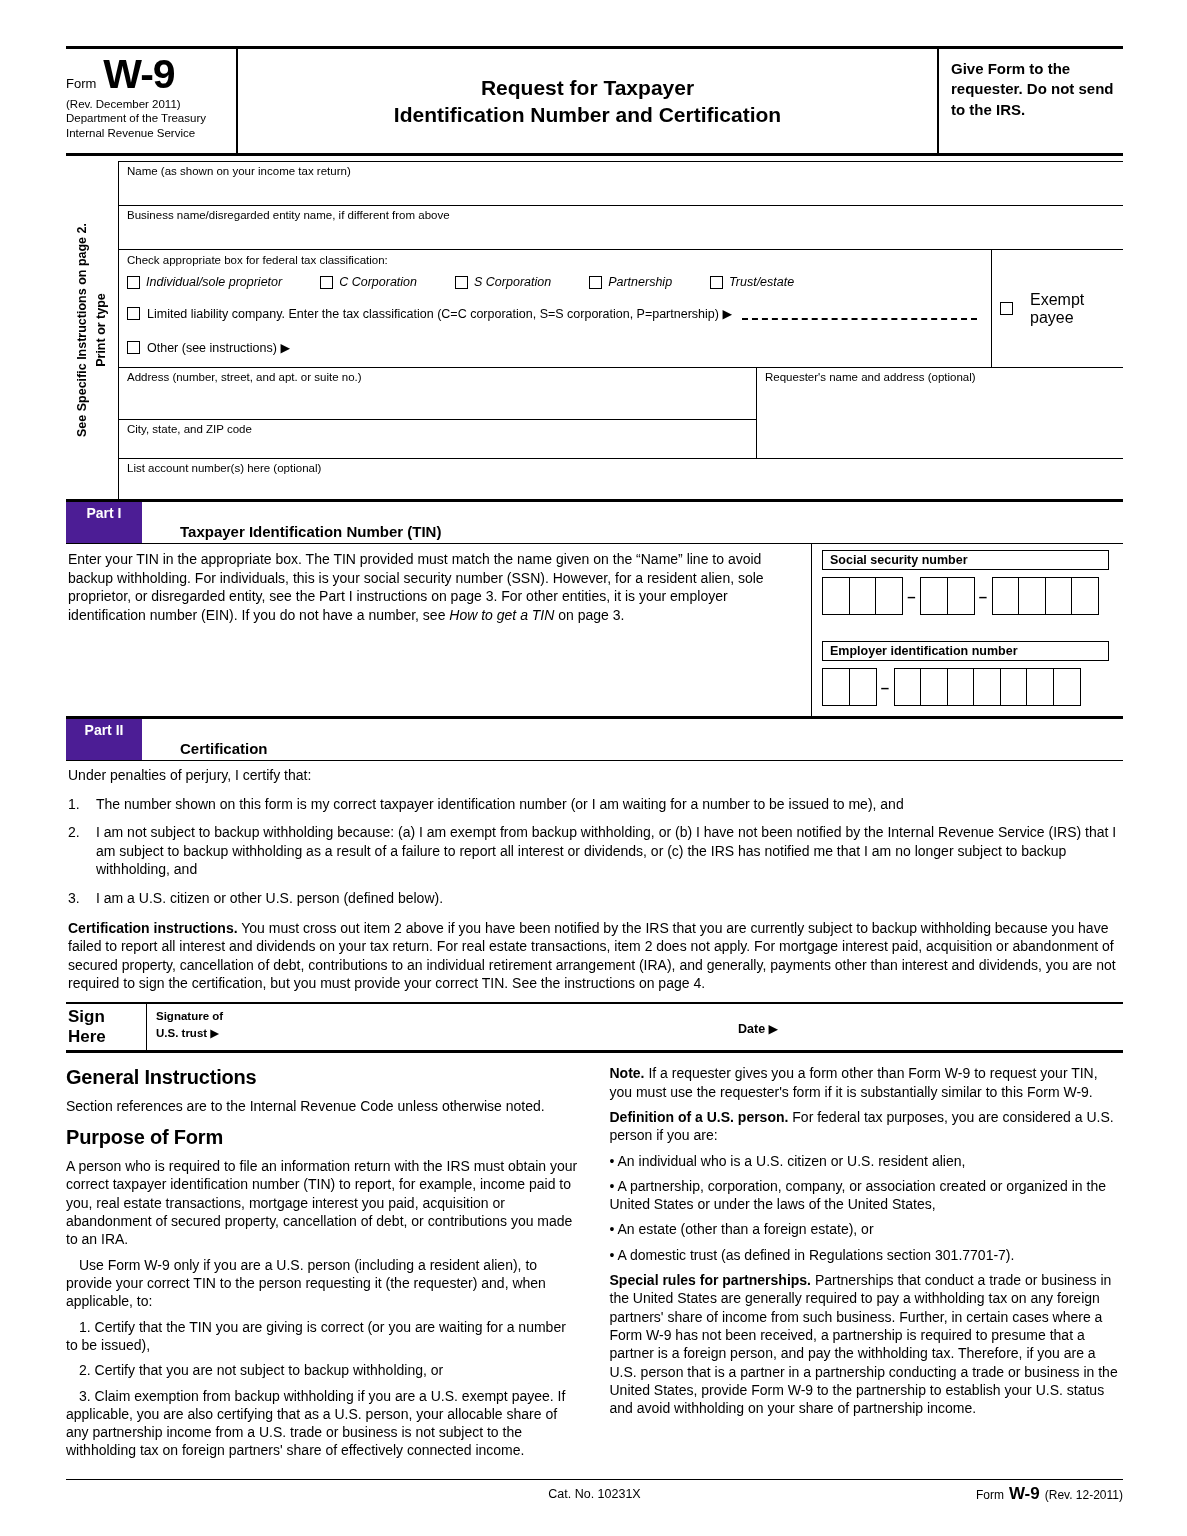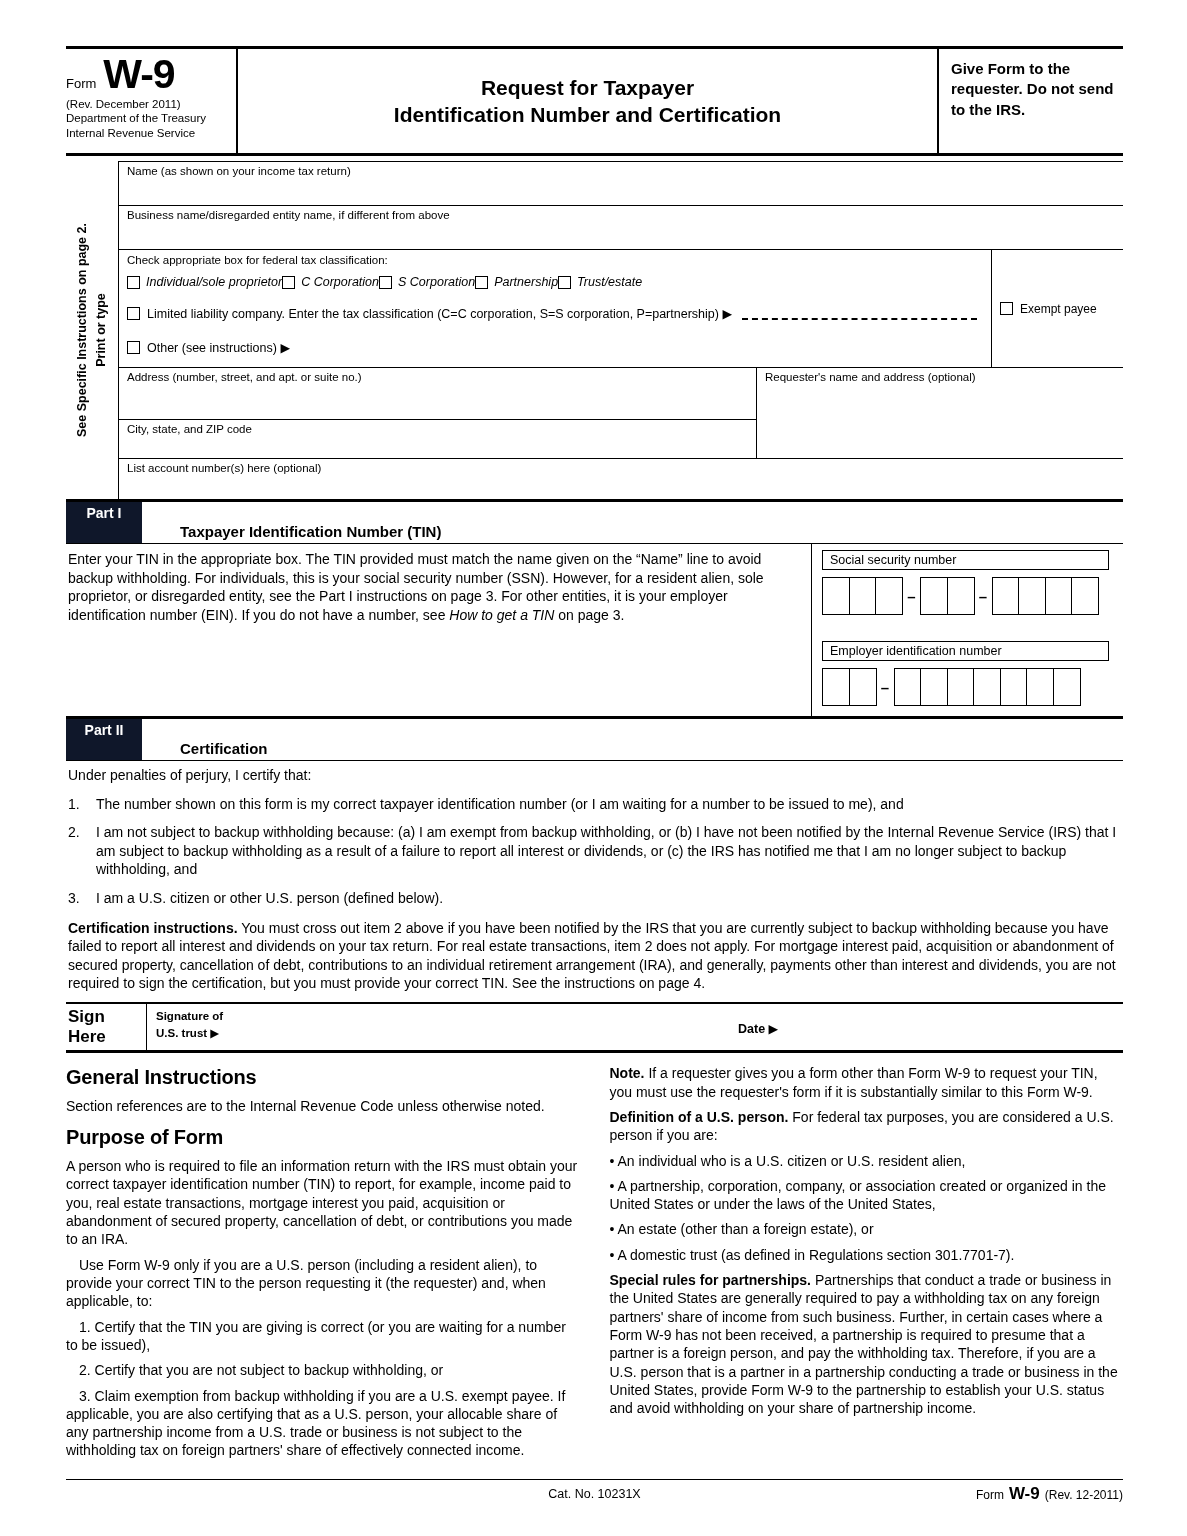--- a/index.html
+++ b/index.html
@@ -42,7 +42,7 @@
   .cb-square { width: 13px; height: 13px; border: 1.5px solid #000; display: inline-block; flex: none; background: #fff; }
   .cb-row { display: flex; align-items: center; margin-top: 9px; font-size: 12.5px; font-style: italic; }
   .cb-item { display: flex; align-items: center; gap: 6px; }
-  .cb-item + .cb-item { }
+  .cb-item + .cb-item { margin-left: 38px; }
   .llc-row { display: flex; align-items: center; margin-top: 17px; font-size: 12.5px; }
   .llc-row .cb-square { margin-right: 7px; }
   .dash-line { flex: 1; border-bottom: 2px dashed #000; margin: 10px 6px 0 10px; height: 1px; }

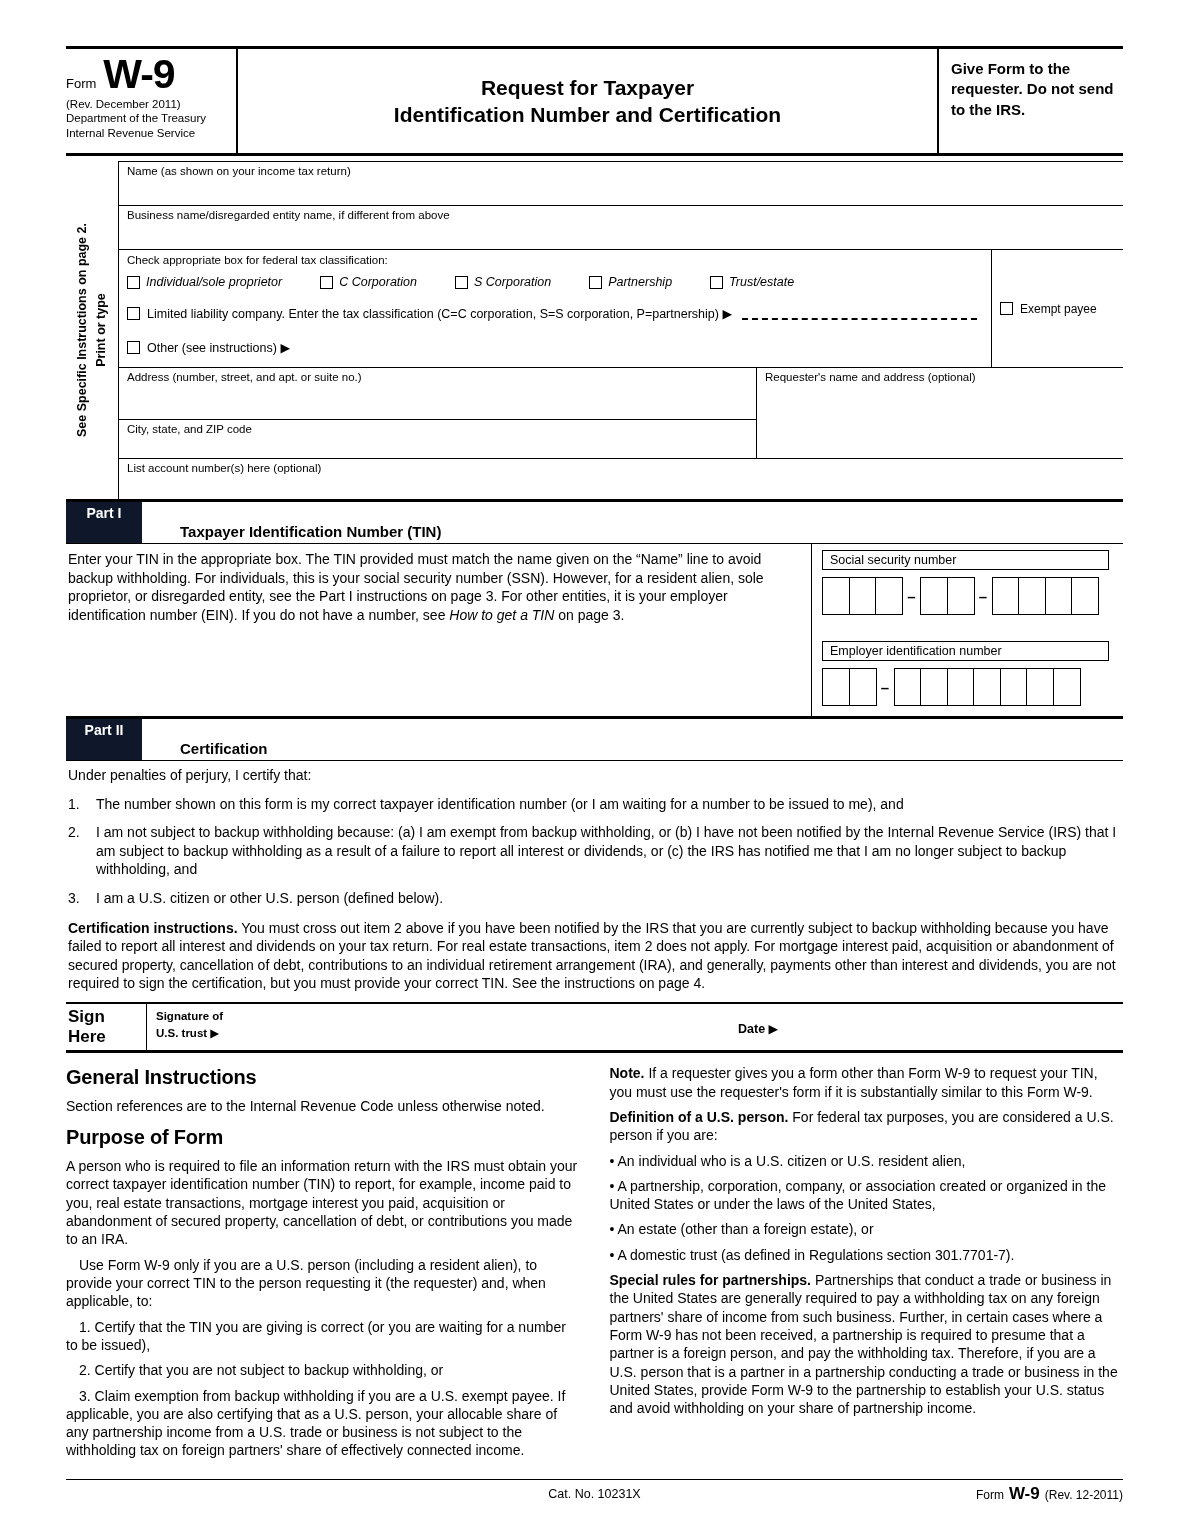--- a/index.html
+++ b/index.html
@@ -38,7 +38,7 @@
 
   .class-row { display: flex; border-bottom: 1.5px solid #000; }
   .class-main { flex: 1; padding: 4px 8px 8px 8px; }
-  .exempt-cell { width: 132px; border-left: 1.5px solid #000; display: flex; align-items: center; gap: 7px; padding: 0 4px 0 8px; font-size: 12px; }
+  .exempt-cell { width: 132px; border-left: 1.5px solid #000; display: flex; align-items: center; gap: 17px; padding: 0 4px 0 8px; font-size: 16px; }
   .cb-square { width: 13px; height: 13px; border: 1.5px solid #000; display: inline-block; flex: none; background: #fff; }
   .cb-row { display: flex; align-items: center; margin-top: 9px; font-size: 12.5px; font-style: italic; }
   .cb-item { display: flex; align-items: center; gap: 6px; }

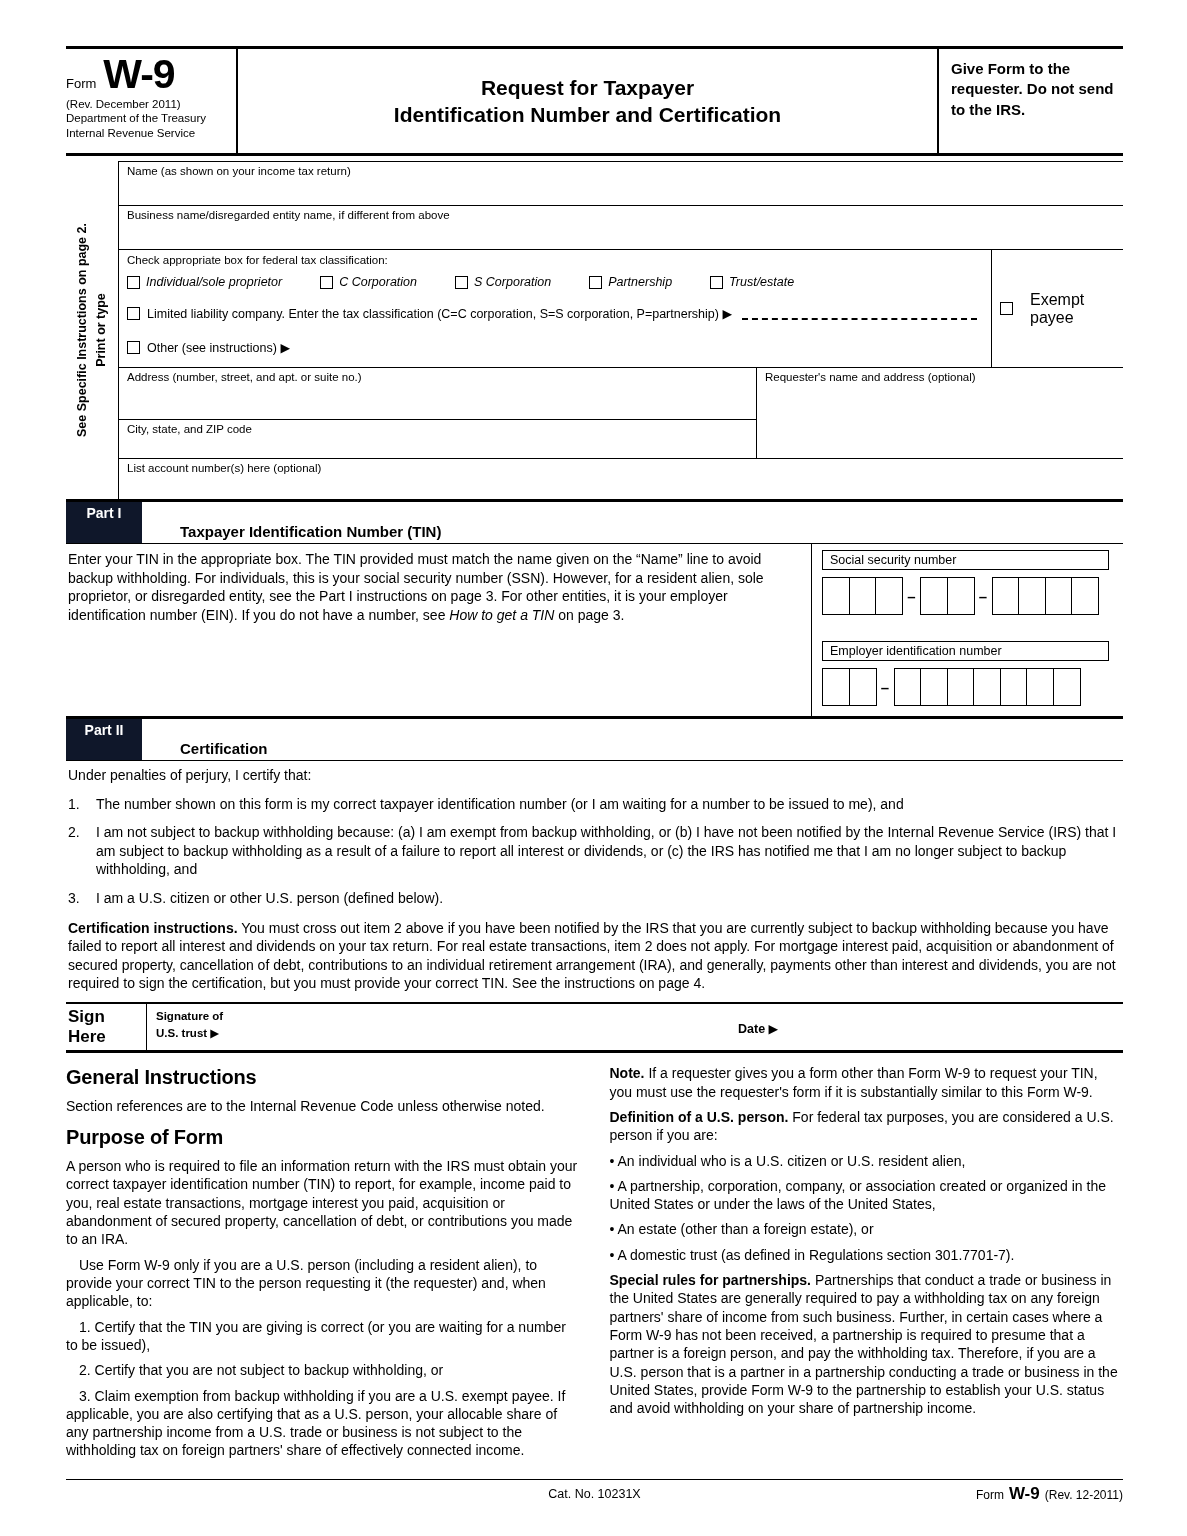--- a/index.html
+++ b/index.html
@@ -57,7 +57,7 @@
 
   
   .part-bar { display: flex; border-top: 3px solid #000; border-bottom: 1.5px solid #000; }
-  .part-badge { background: #0f172a; color: #fff; font-weight: 700; font-size: 14px; width: 76px; text-align: center; padding: 3px 0; }
+  .part-badge { background: #4c1d95; color: #fff; font-weight: 700; font-size: 14px; width: 76px; text-align: center; padding: 3px 0; }
   .part-title { font-weight: 700; font-size: 15px; padding: 21px 0 3px 38px; }
 
   

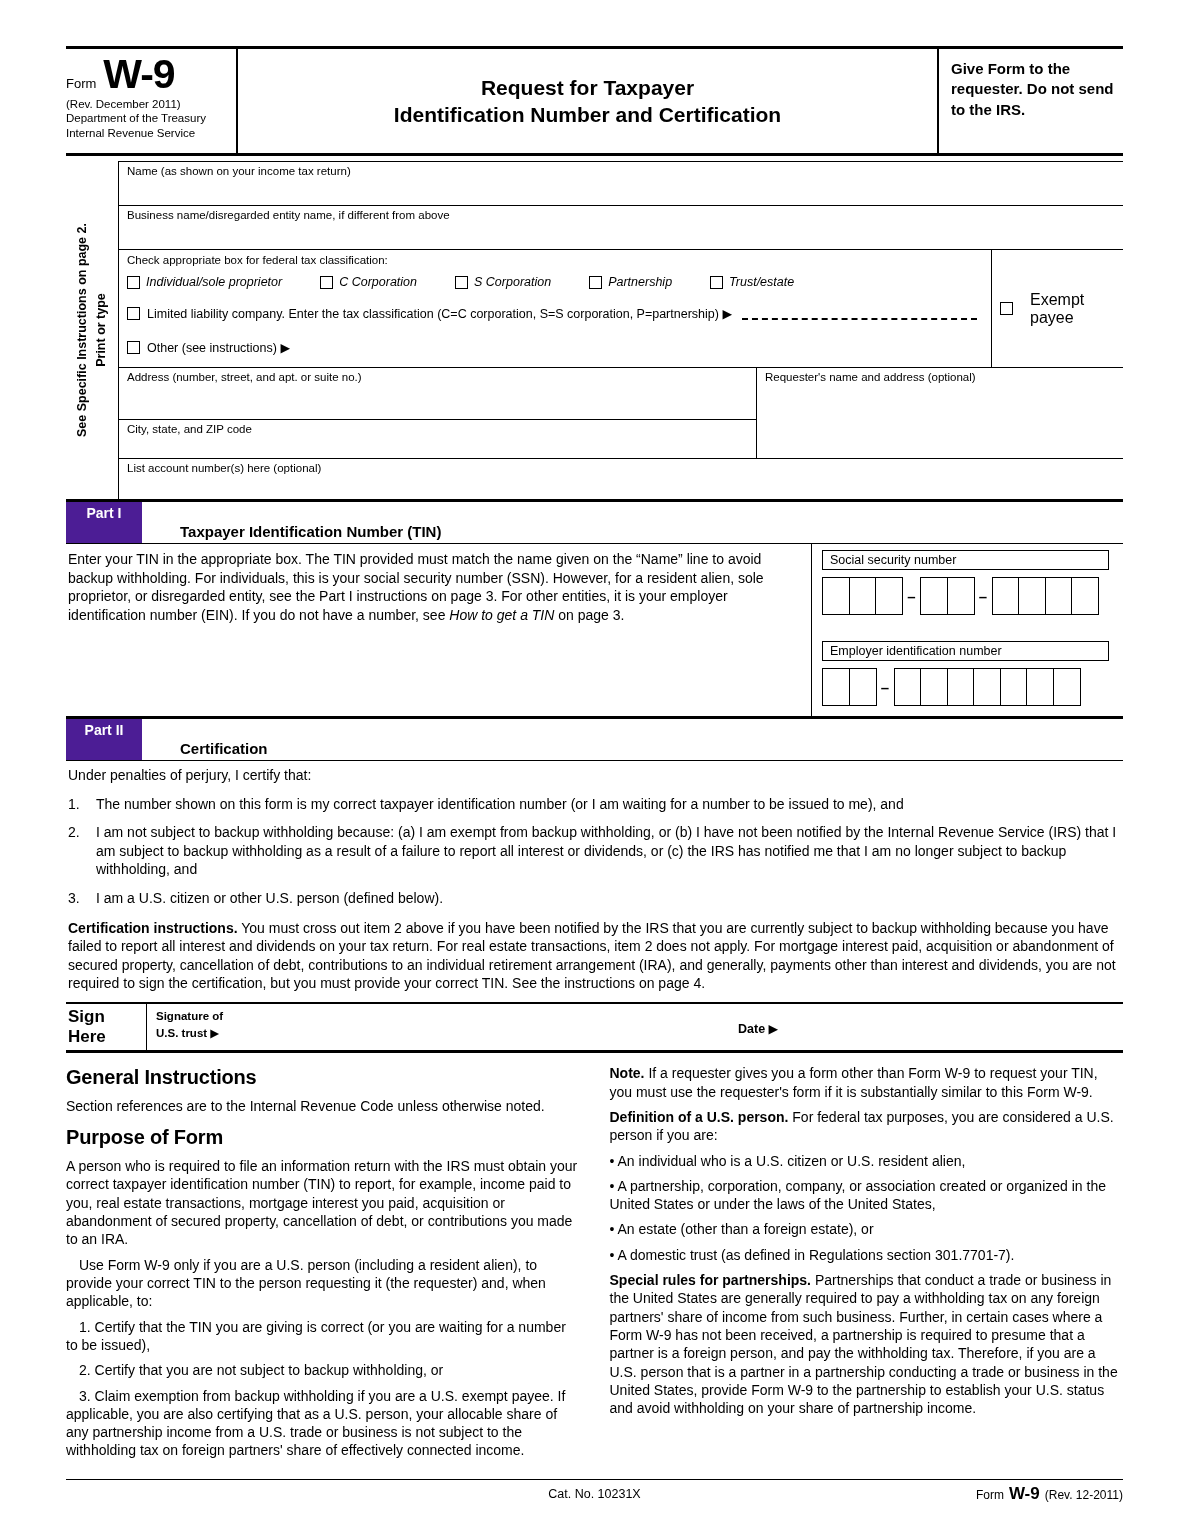--- a/index.html
+++ b/index.html
@@ -67,7 +67,7 @@
   .italic { font-style: italic; }
   .lead { font-weight: 700; }
   .p1-tin { width: 312px; border-left: 1.5px solid #000; padding: 6px 2px 10px 10px; }
-  .tin-label { border: 1.5px solid #000; font-weight: 400; font-size: 12.5px; padding: 2px 7px; margin-right: 12px; }
+  .tin-label { border: 1.5px solid #000; font-weight: 700; font-size: 12.5px; padding: 2px 7px; margin-right: 12px; }
   .digit-row { display: flex; margin-top: 7px; }
   .dbox { width: 28px; height: 38px; border: 1.5px solid #000; margin-right: -1.5px; background: #fff; }
   .dsep { width: 20px; display: flex; align-items: center; justify-content: center; font-weight: 700; font-size: 15px; margin-right: -1.5px; }

